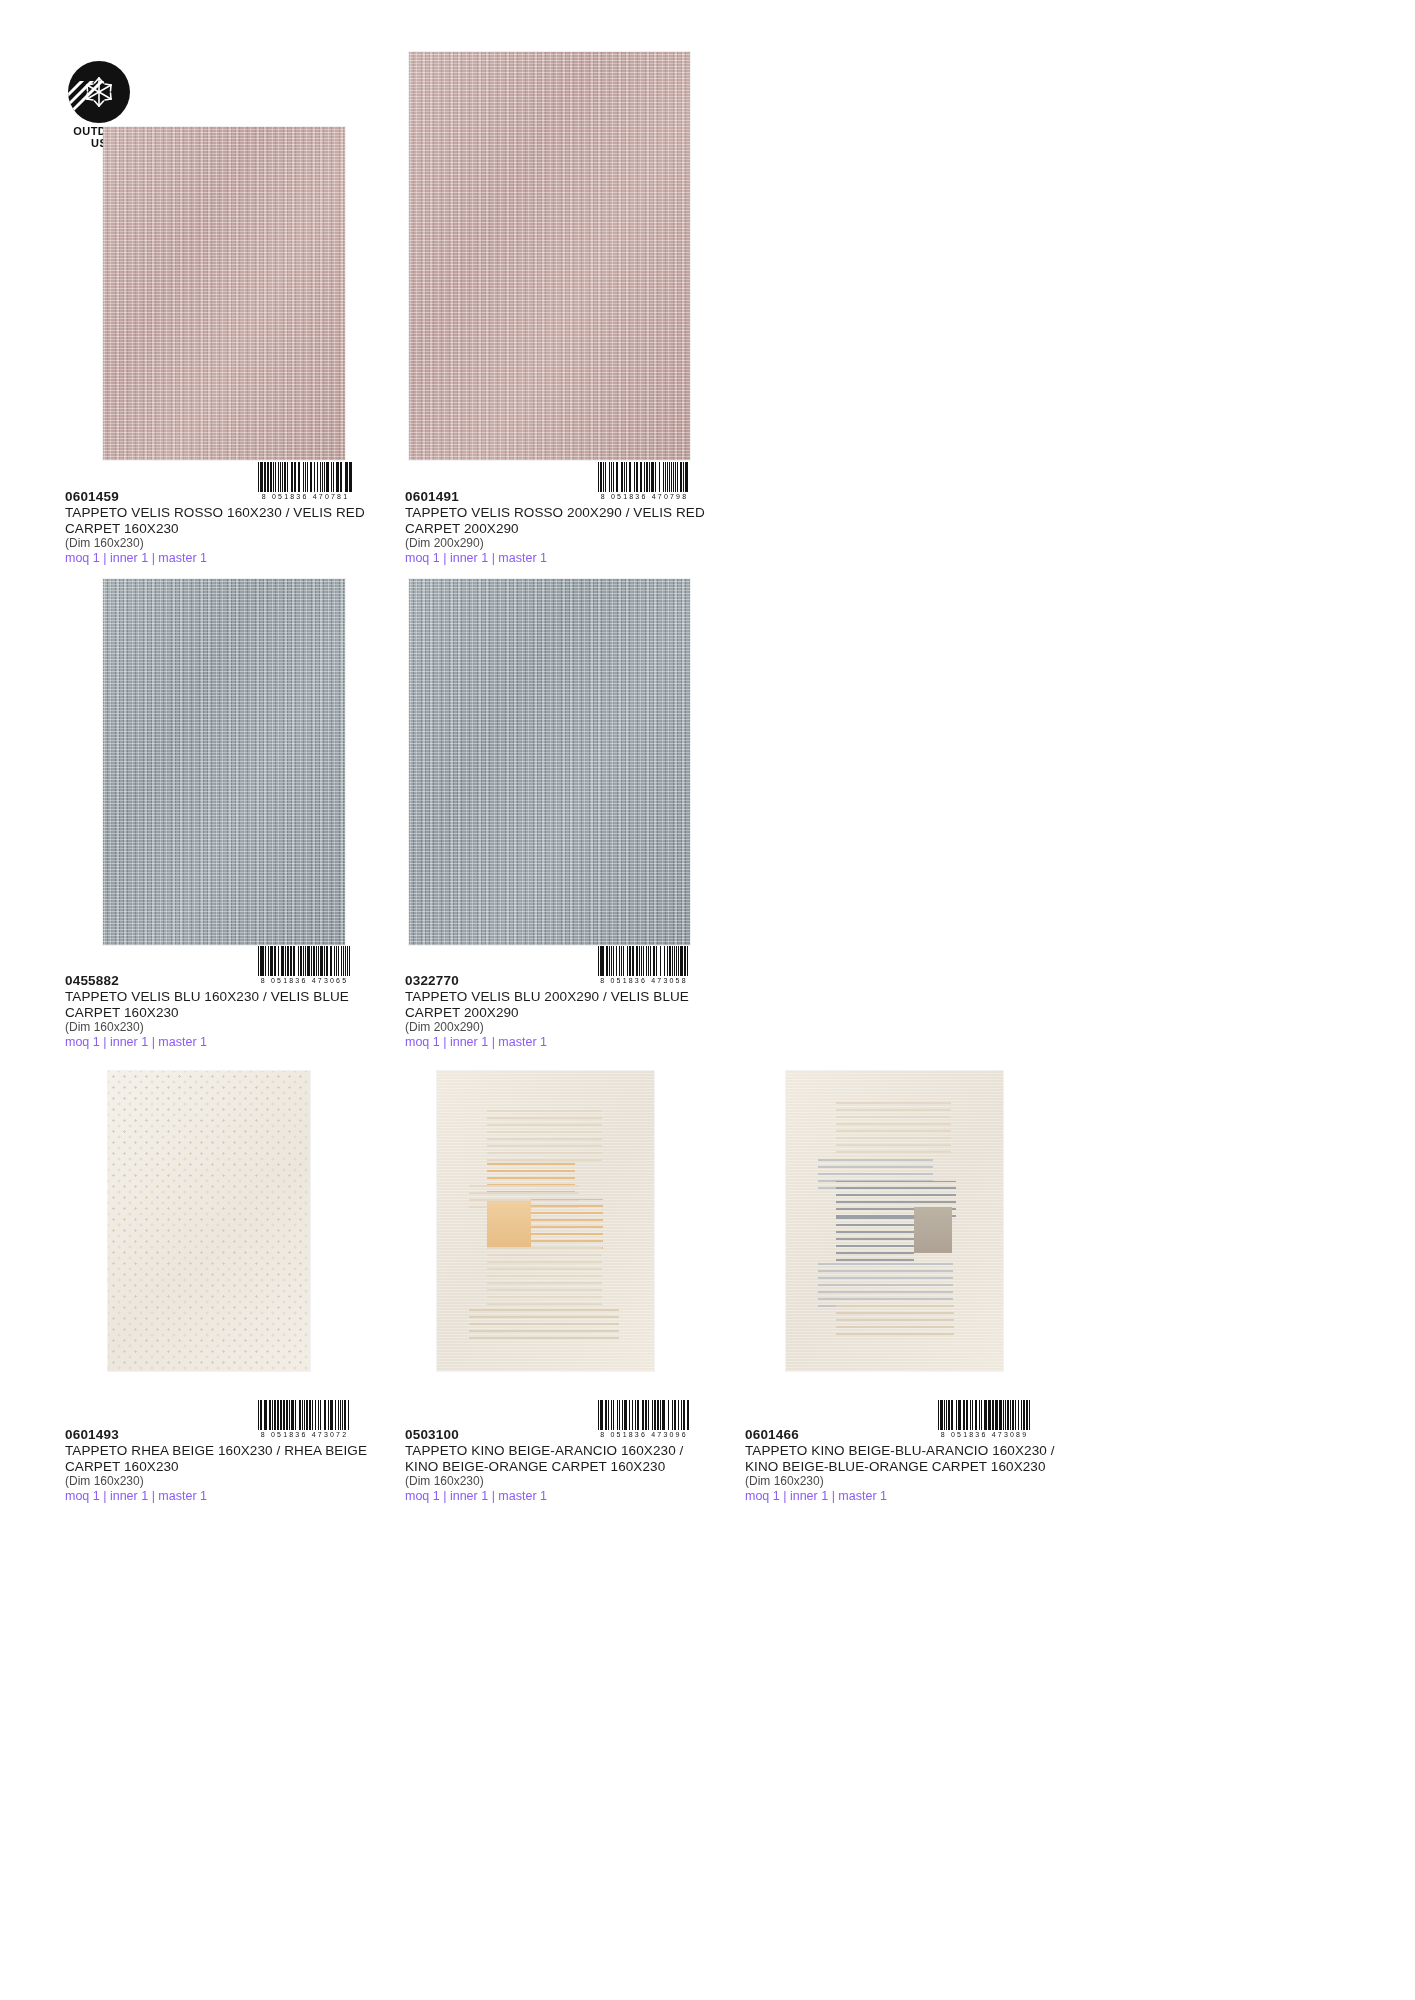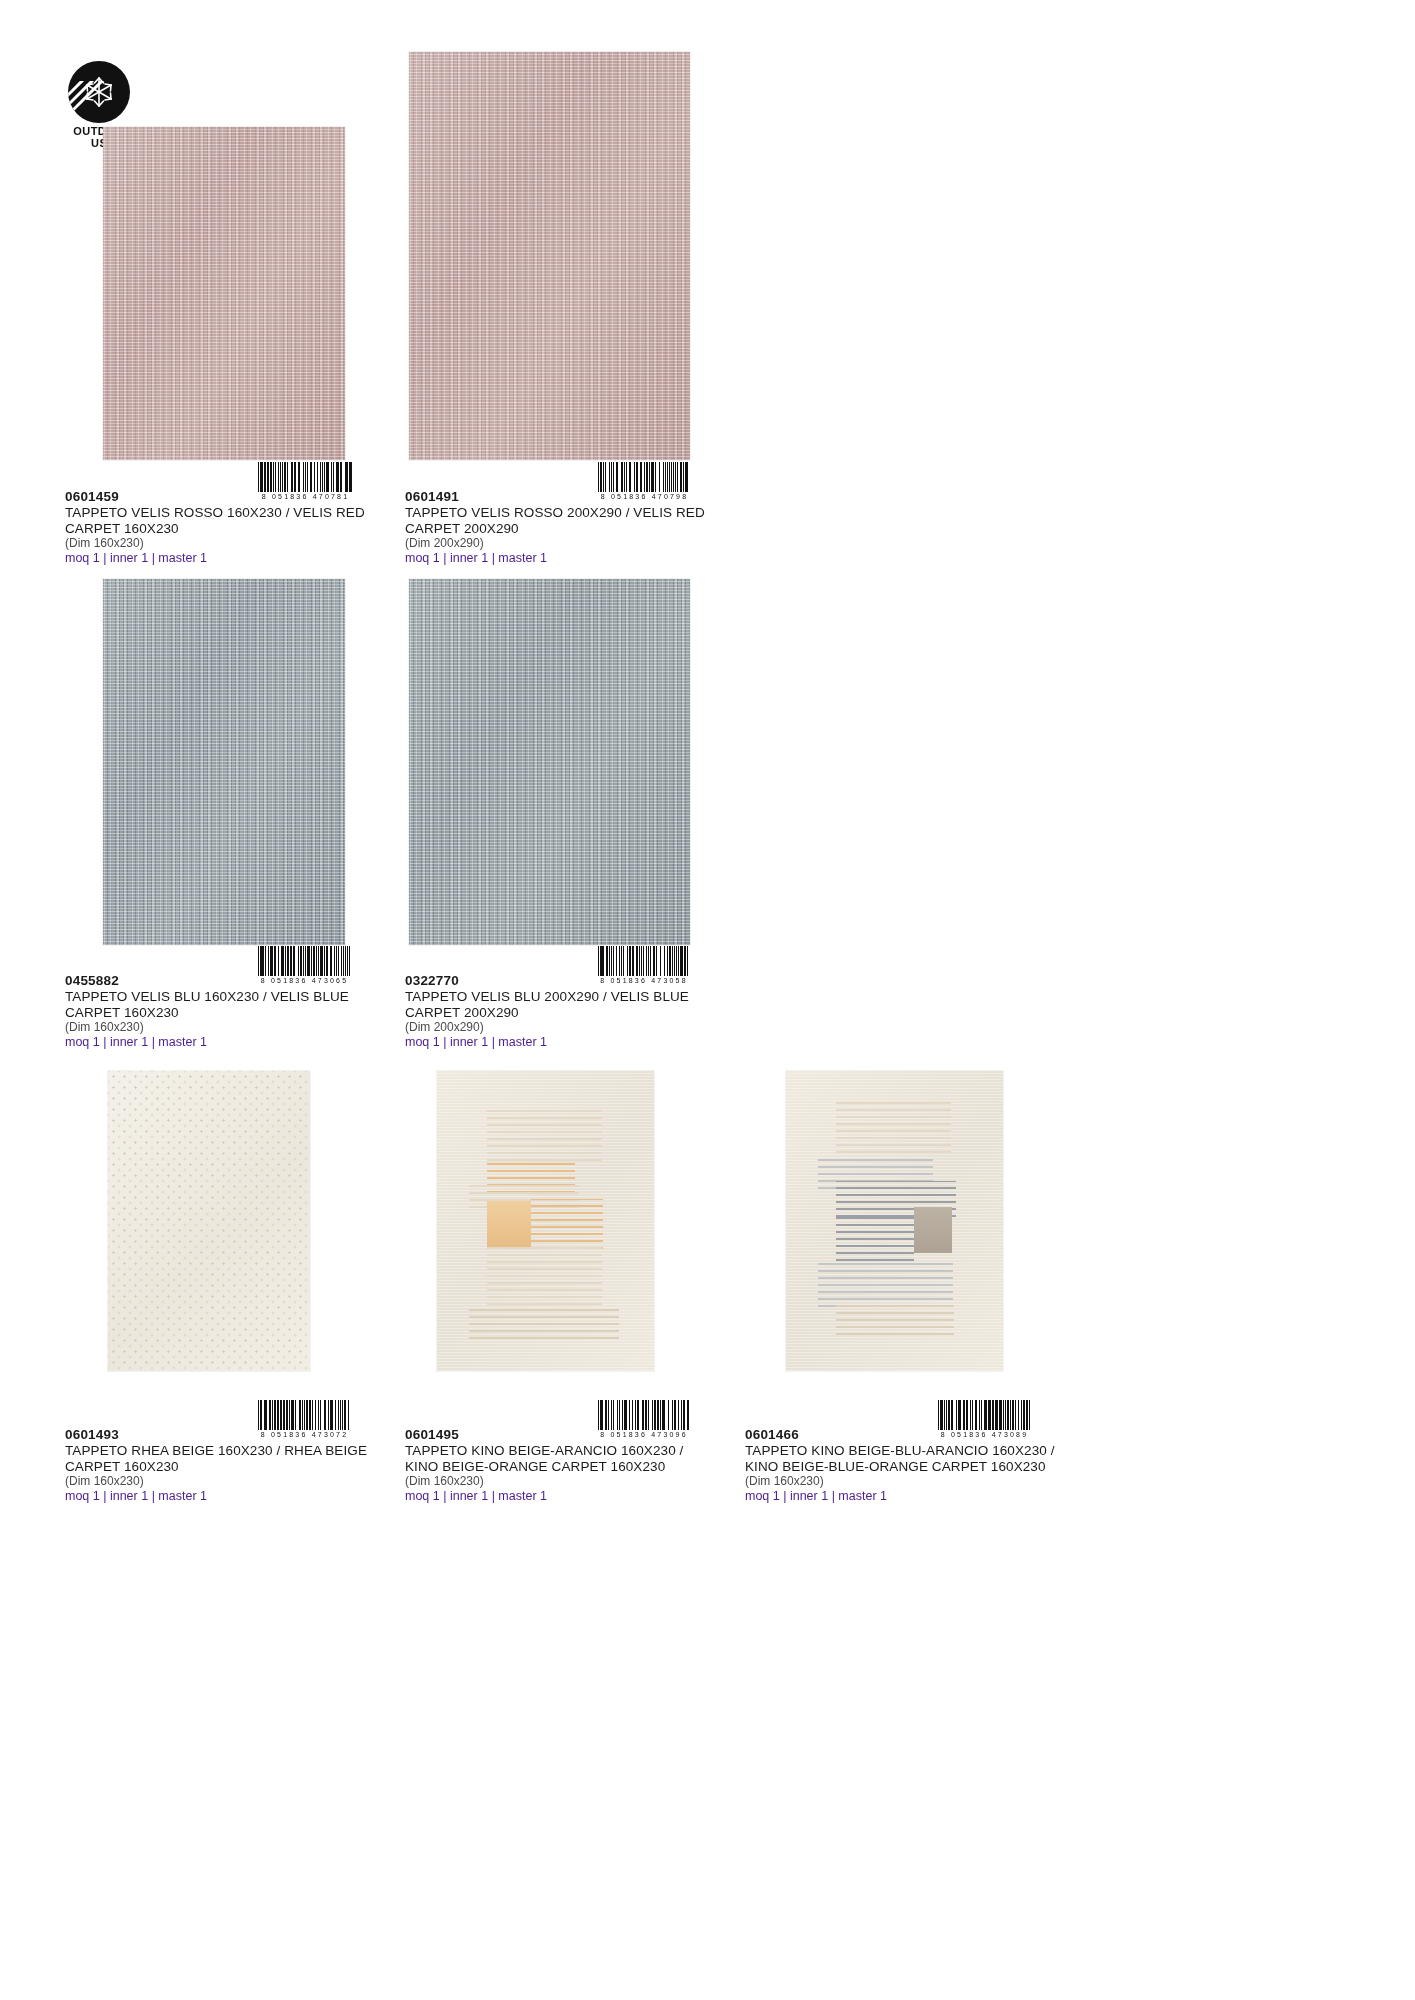--- a/index.html
+++ b/index.html
@@ -84,7 +84,7 @@
   .pcode{font-size:13.5px;font-weight:bold;line-height:16px;letter-spacing:.2px;}
   .pdesc{font-size:13.5px;line-height:15.5px;letter-spacing:.1px;}
   .pdim{font-size:12px;line-height:15px;color:#4a4a4a;}
-  .pmoq{font-size:12.5px;line-height:15px;color:#4c1d95;}
+  .pmoq{font-size:12.5px;line-height:15px;color:#8b5cf6;}
 
   
   .footer{position:absolute;left:0;bottom:0;width:1415px;height:58px;}

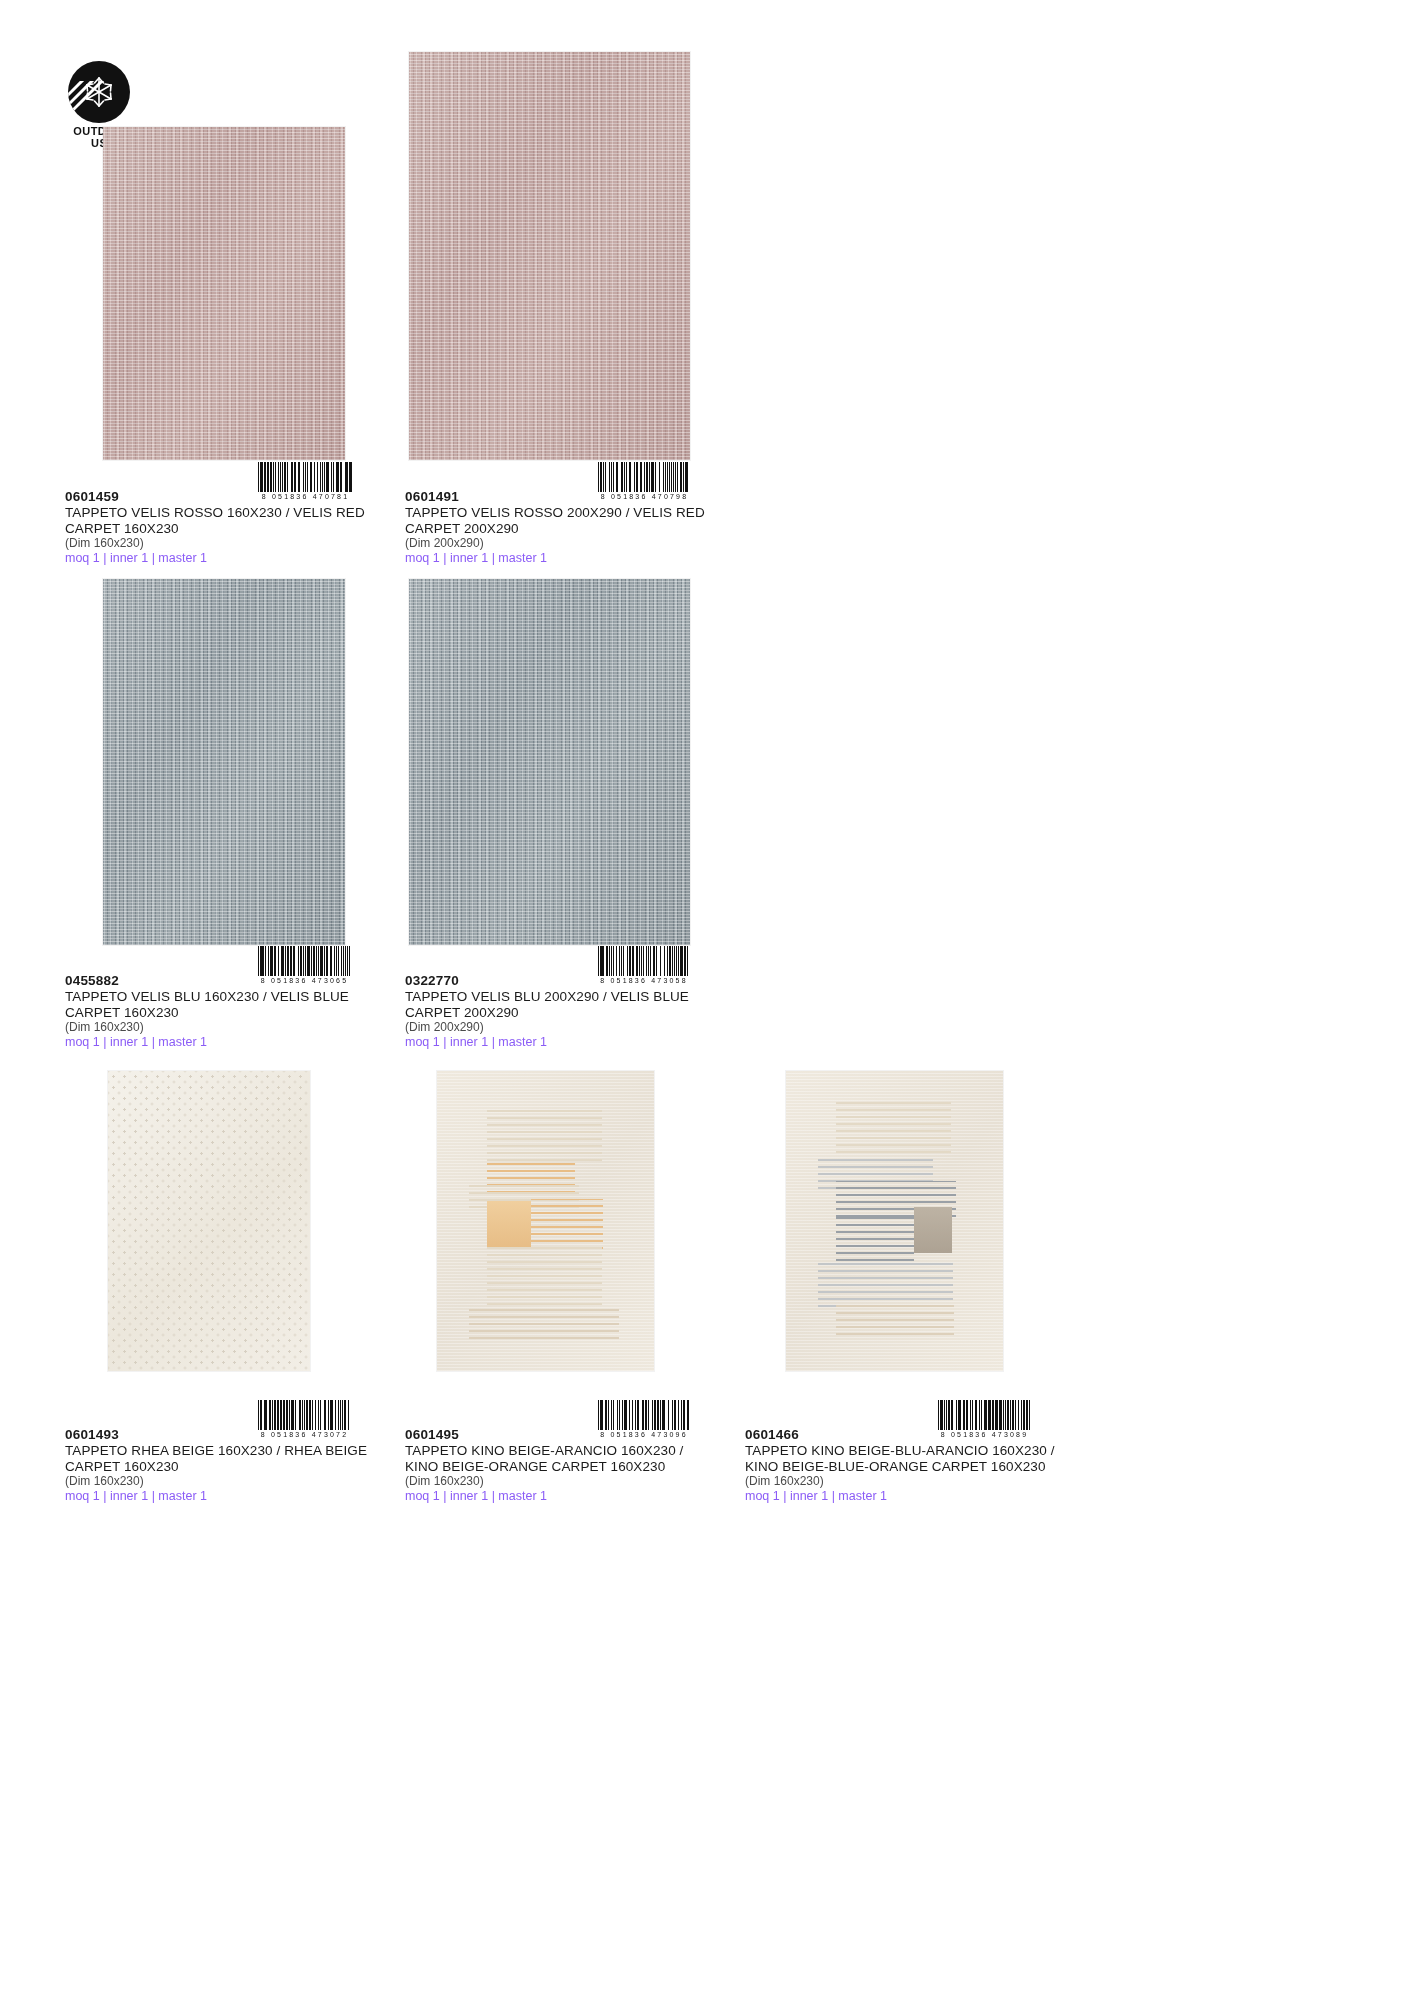--- a/index.html
+++ b/index.html
@@ -611,7 +611,7 @@
     <div class="barcode-digits">8  051836  473096</div>
   </div>
   <div class="ptext" style="left:405px;top:1427px;width:300px;">
-    <div class="pcode">0601495</div>
+    <div class="pcode">0503100</div>
     <div class="pdesc">TAPPETO KINO BEIGE-ARANCIO 160X230 / KINO BEIGE-ORANGE CARPET 160X230</div>
     <div class="pdim">(Dim 160x230)</div>
     <div class="pmoq">moq 1  |  inner 1  |  master 1</div>

